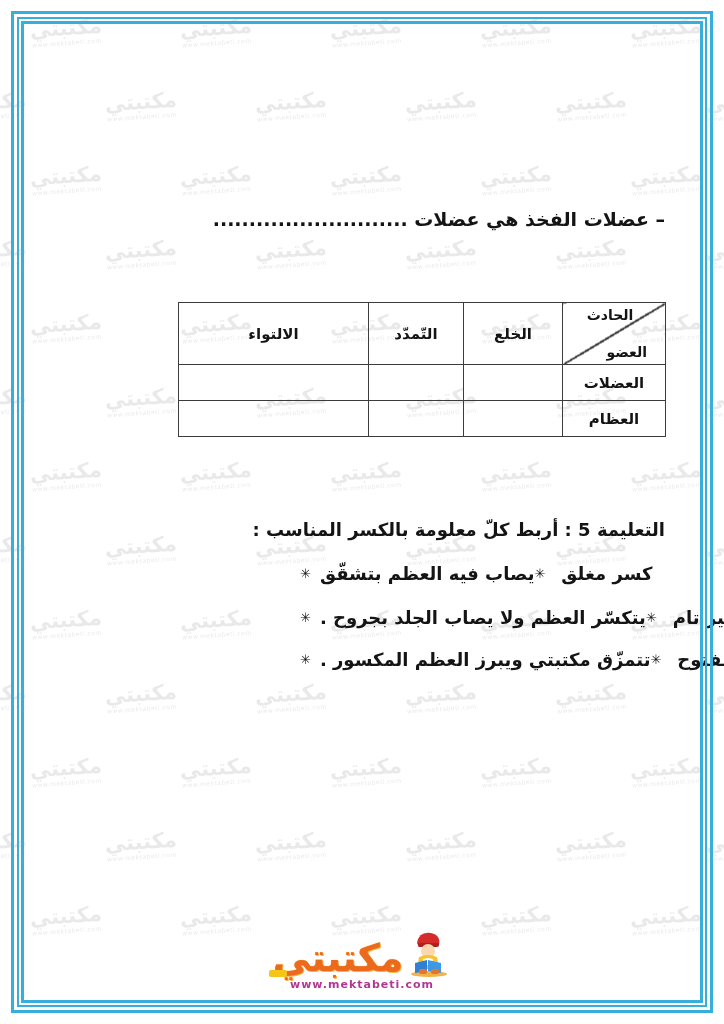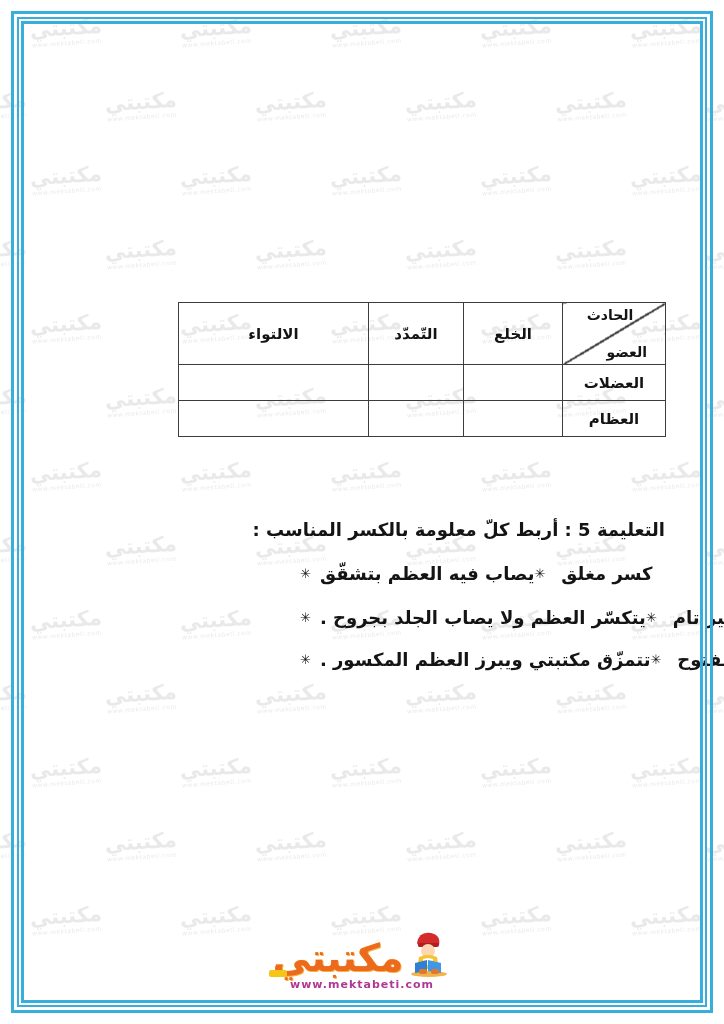--- a/index.html
+++ b/index.html
@@ -365,6 +365,7 @@
 
 <div class="content">
 
+  <div class="rtl-line bullet2">– عضلات الفخذ هي عضلات ...........................</div>
 
 
   <table class="ex">

